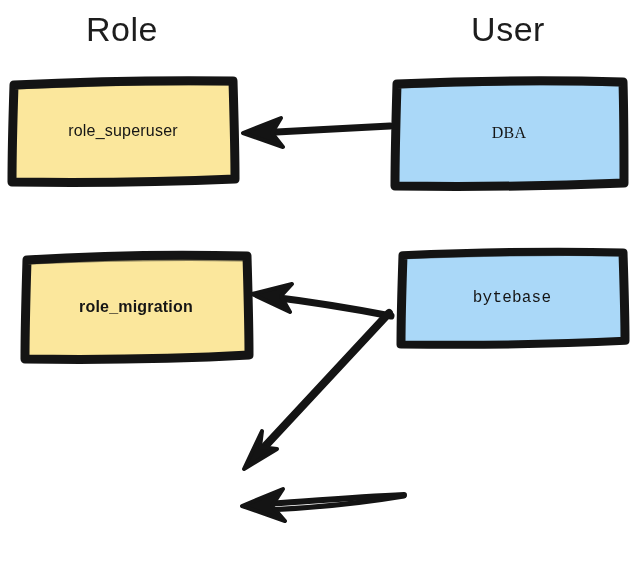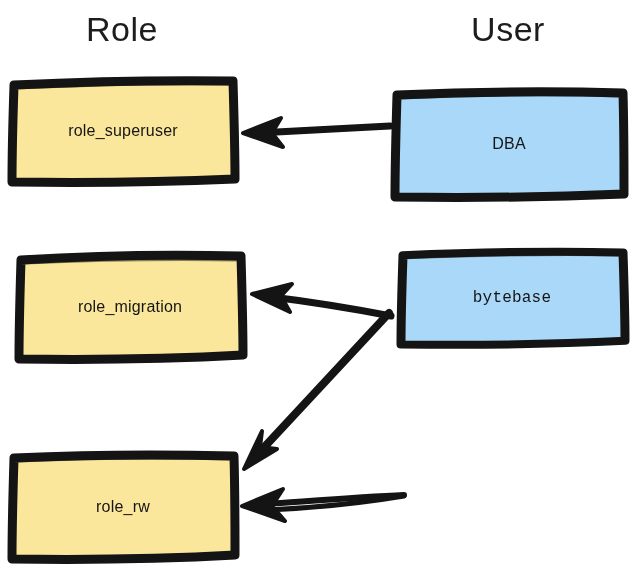--- a/index.html
+++ b/index.html
@@ -58,7 +58,7 @@
   }
 
   #node-role-superuser { left: 6px;   top: 76px;  width: 234px; height: 110px; }
-  #node-dba            { left: 388px; top: 87px;  width: 242px; height: 114px; }
+  #node-dba            { left: 388px; top: 76px;  width: 242px; height: 114px; font-family: Liberation Serif, serif; }
   #node-role-migration { left: 13px;   top: 250px; width: 234px; height: 114px; }
   #node-bytebase       { left: 394px; top: 248px; width: 236px; height: 100px; font-family: Liberation Mono, monospace; }
   #node-role-rw        { left: 6px;   top: 450px; width: 234px; height: 114px; }

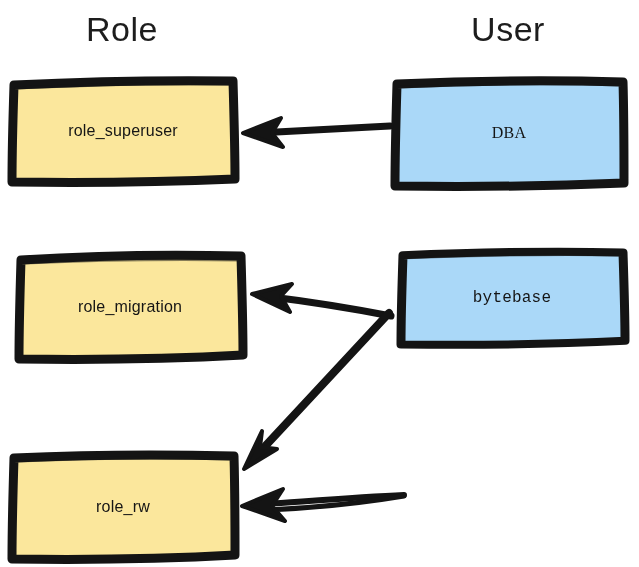--- a/index.html
+++ b/index.html
@@ -59,7 +59,7 @@
 
   #node-role-superuser { left: 6px;   top: 76px;  width: 234px; height: 110px; }
   #node-dba            { left: 388px; top: 76px;  width: 242px; height: 114px; font-family: Liberation Serif, serif; }
-  #node-role-migration { left: 13px;   top: 250px; width: 234px; height: 114px; }
+  #node-role-migration { left: 19px;   top: 250px; width: 234px; height: 114px; font-weight: bold; }
   #node-bytebase       { left: 394px; top: 248px; width: 236px; height: 100px; font-family: Liberation Mono, monospace; }
   #node-role-rw        { left: 6px;   top: 450px; width: 234px; height: 114px; }
   #node-app            { left: 403px; top: 455px; width: 227px; height: 110px; }

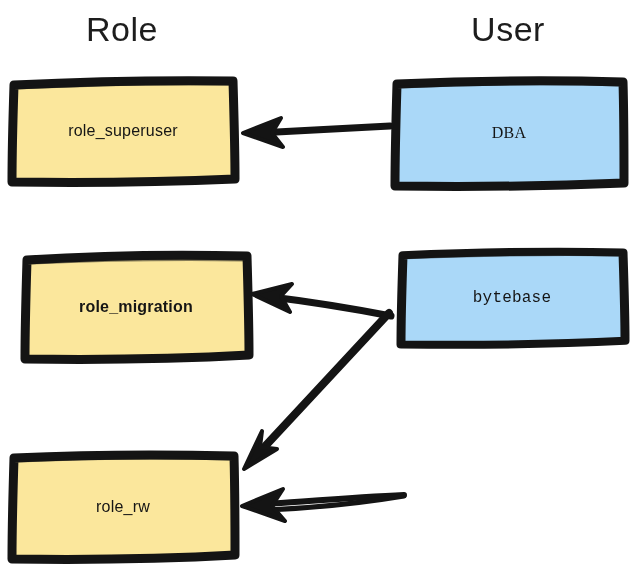--- a/index.html
+++ b/index.html
@@ -147,15 +147,6 @@
     <span class="node-label">bytebase</span>
   </div>
 
-  <div class="node" id="node-role-rw">
-    <svg class="sketch" viewBox="0 0 234 114" preserveAspectRatio="none">
-      <path d="M 8 8 L 228 6 L 229 105 L 6 109 Z" fill="#fbe79c"></path>
-      <path d="M 8 8 C 72 5, 152 4, 228 6 C 229 42, 229 74, 229 105
-               C 158 109, 78 110, 6 109 C 6 75, 7 41, 8 8 Z" fill="none" stroke="#141414" stroke-width="9" stroke-linecap="round" stroke-linejoin="round"></path>
-      <path d="M 12 11 C 82 8, 160 7, 226 9" fill="none" stroke="#141414" stroke-width="3" stroke-linecap="round" opacity="0.5"></path>
-    </svg>
-    <span class="node-label">role_rw</span>
-  </div>
 
 
 </div>

